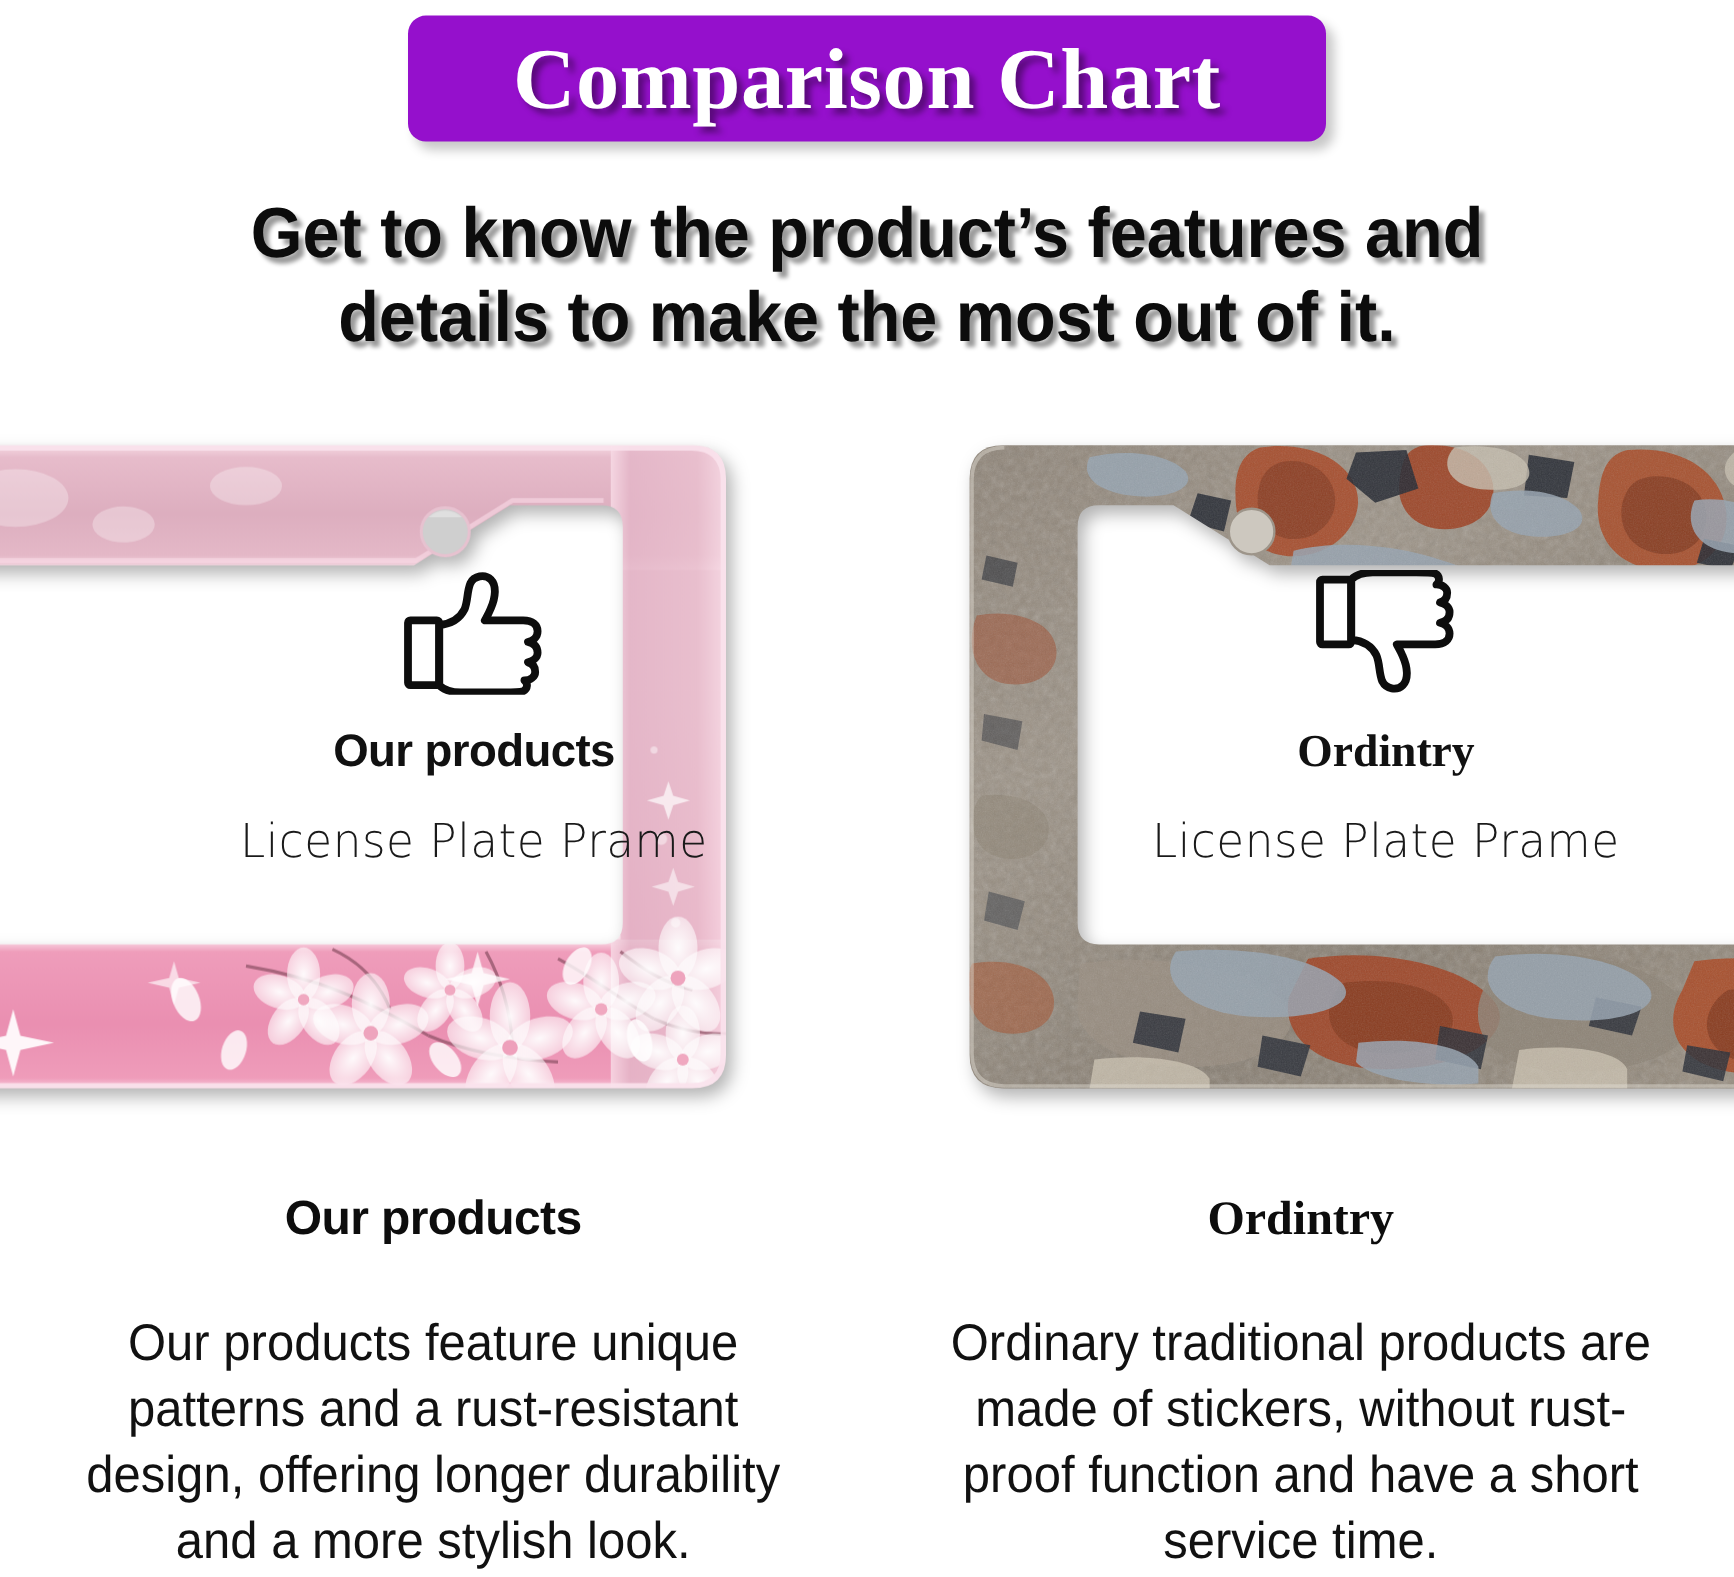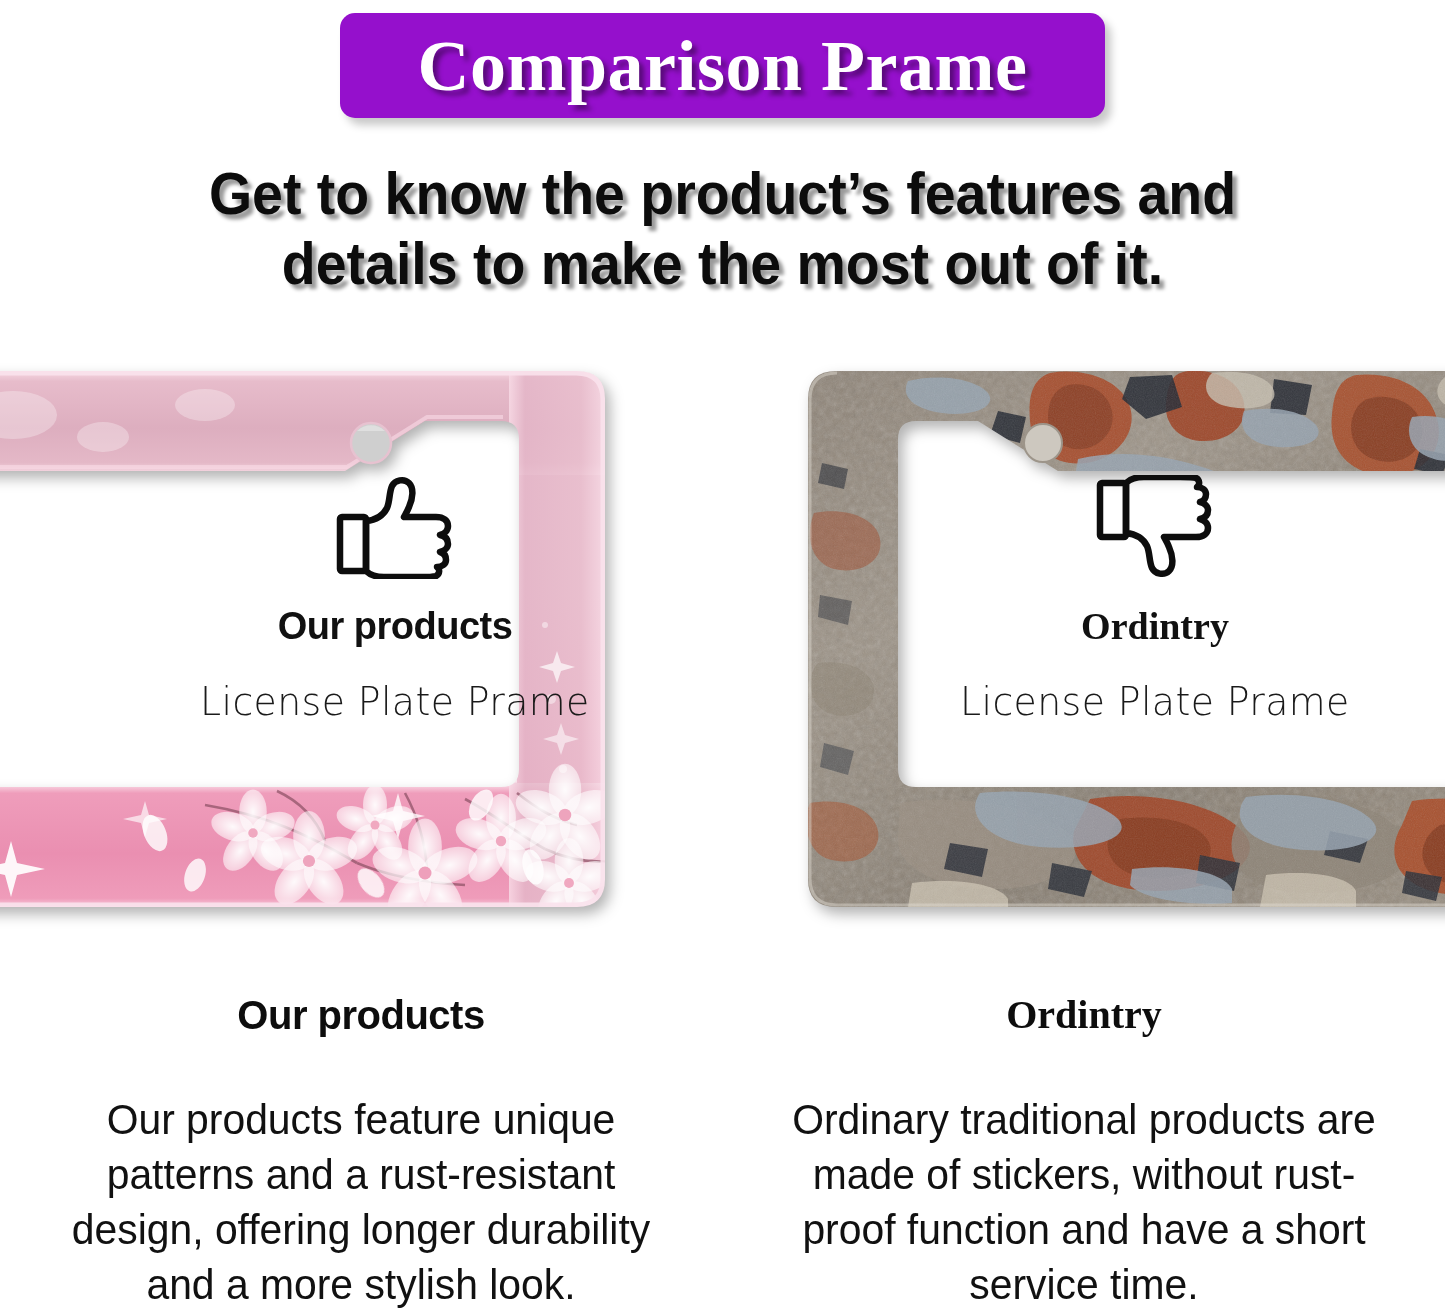--- a/index.html
+++ b/index.html
@@ -160,7 +160,7 @@
 <div id="page">
 
   <div id="banner">
-    <span id="banner-title">Comparison Prame</span>
+    <span id="banner-title">Comparison Chart</span>
   </div>
 
   <div id="subtitle">Get to know the product’s features and details to make the most out of it.</div>

